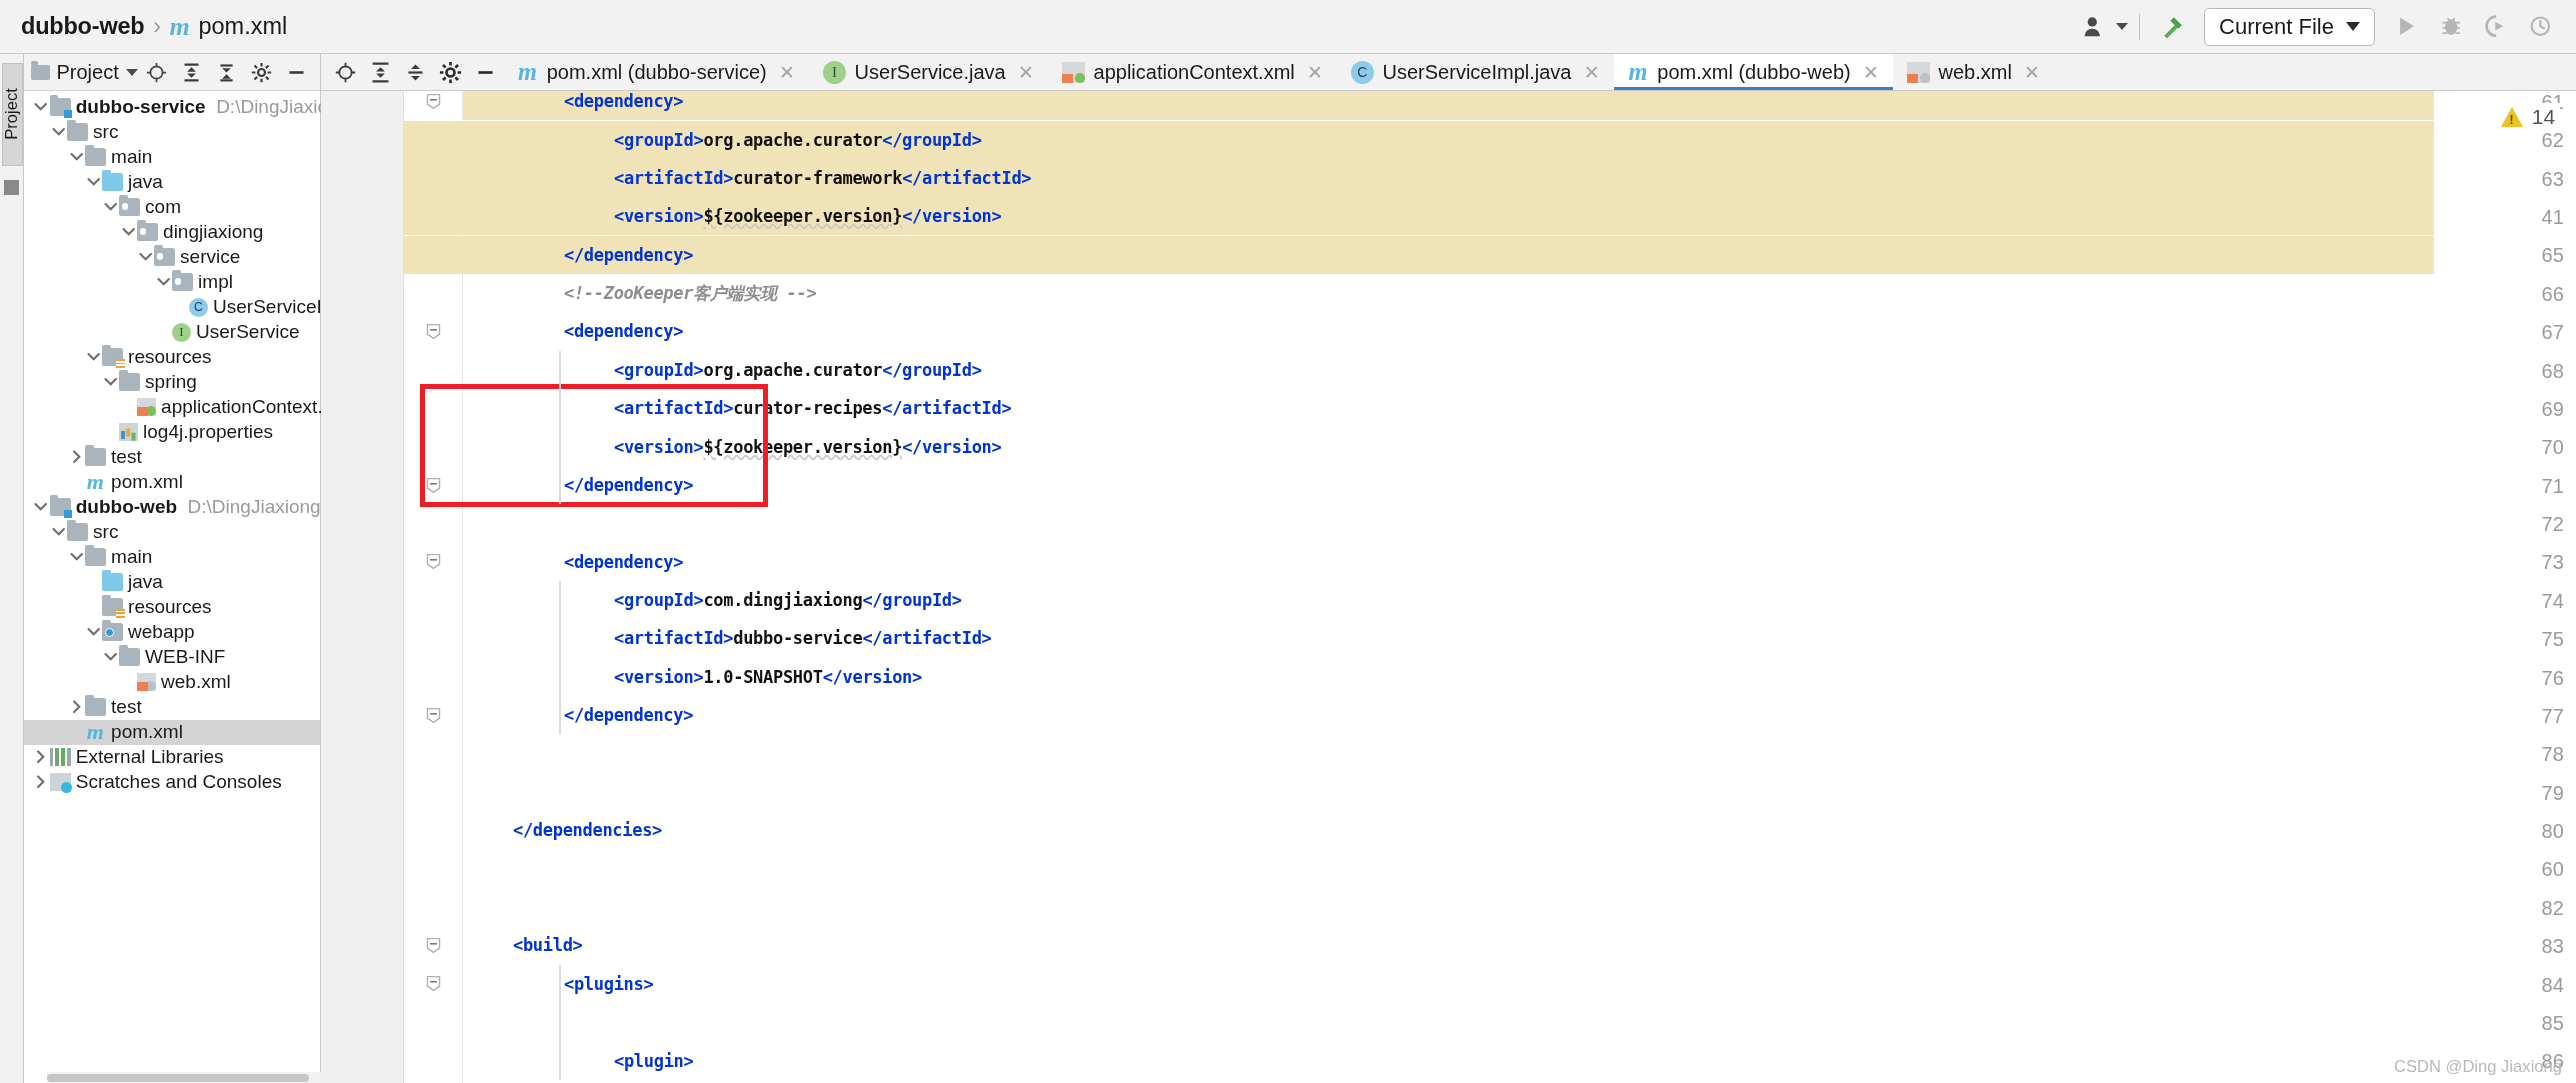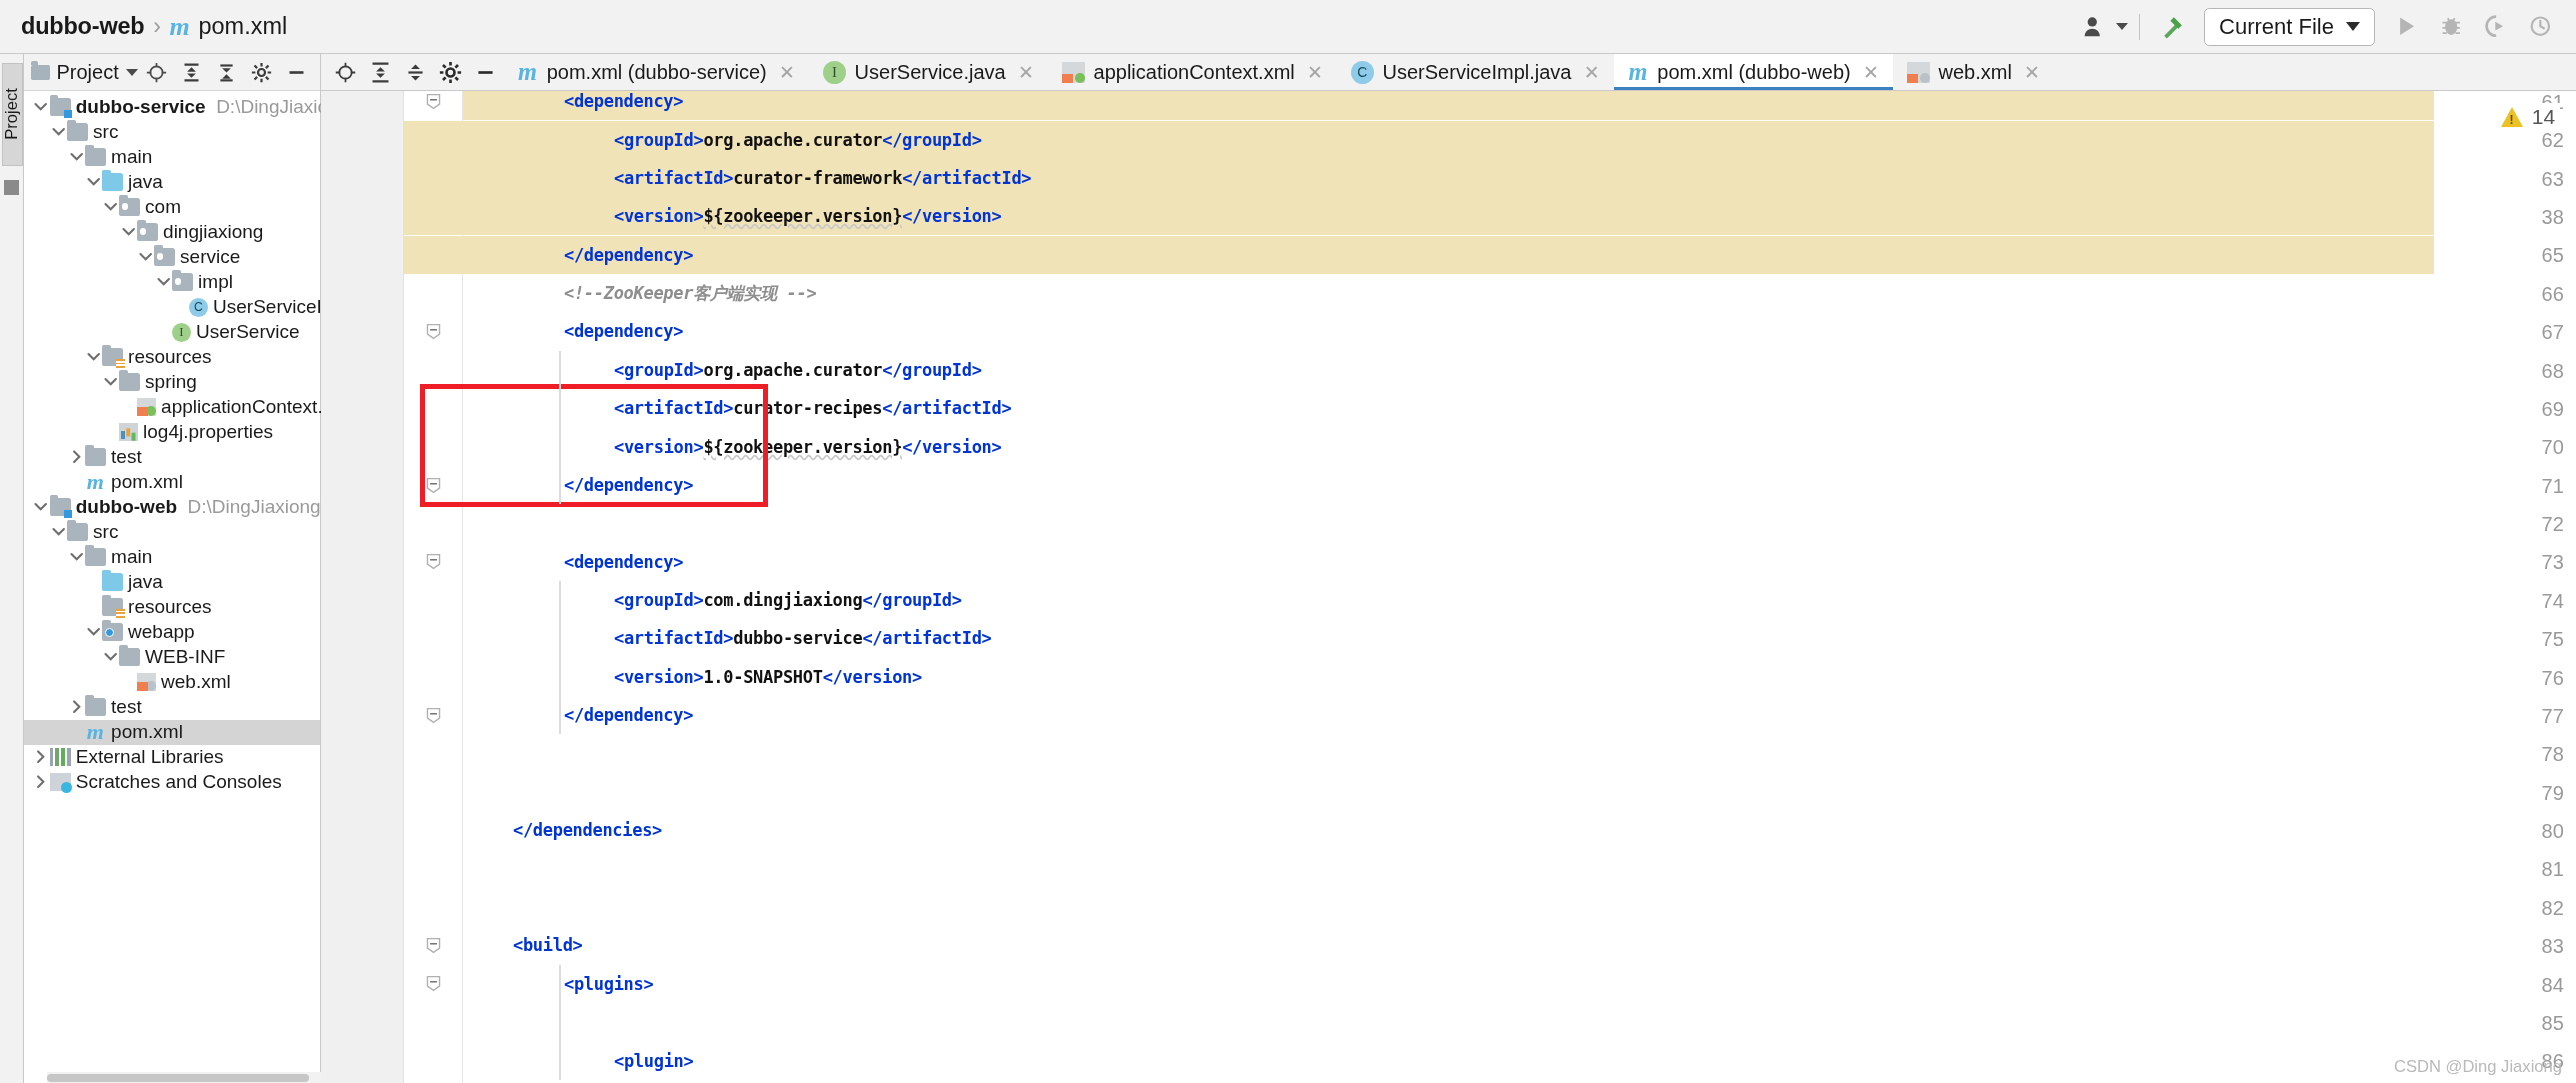--- a/index.html
+++ b/index.html
@@ -578,7 +578,7 @@
         <div class="lnum" style="top: 0px;">61</div>
         <div class="lnum" style="top: 38px;">62</div>
         <div class="lnum" style="top: 77px;">63</div>
-        <div class="lnum" style="top: 115px;">38</div>
+        <div class="lnum" style="top: 115px;">41</div>
         <div class="lnum" style="top: 153px;">65</div>
         <div class="lnum" style="top: 192px;">66</div>
         <div class="lnum" style="top: 230px;">67</div>

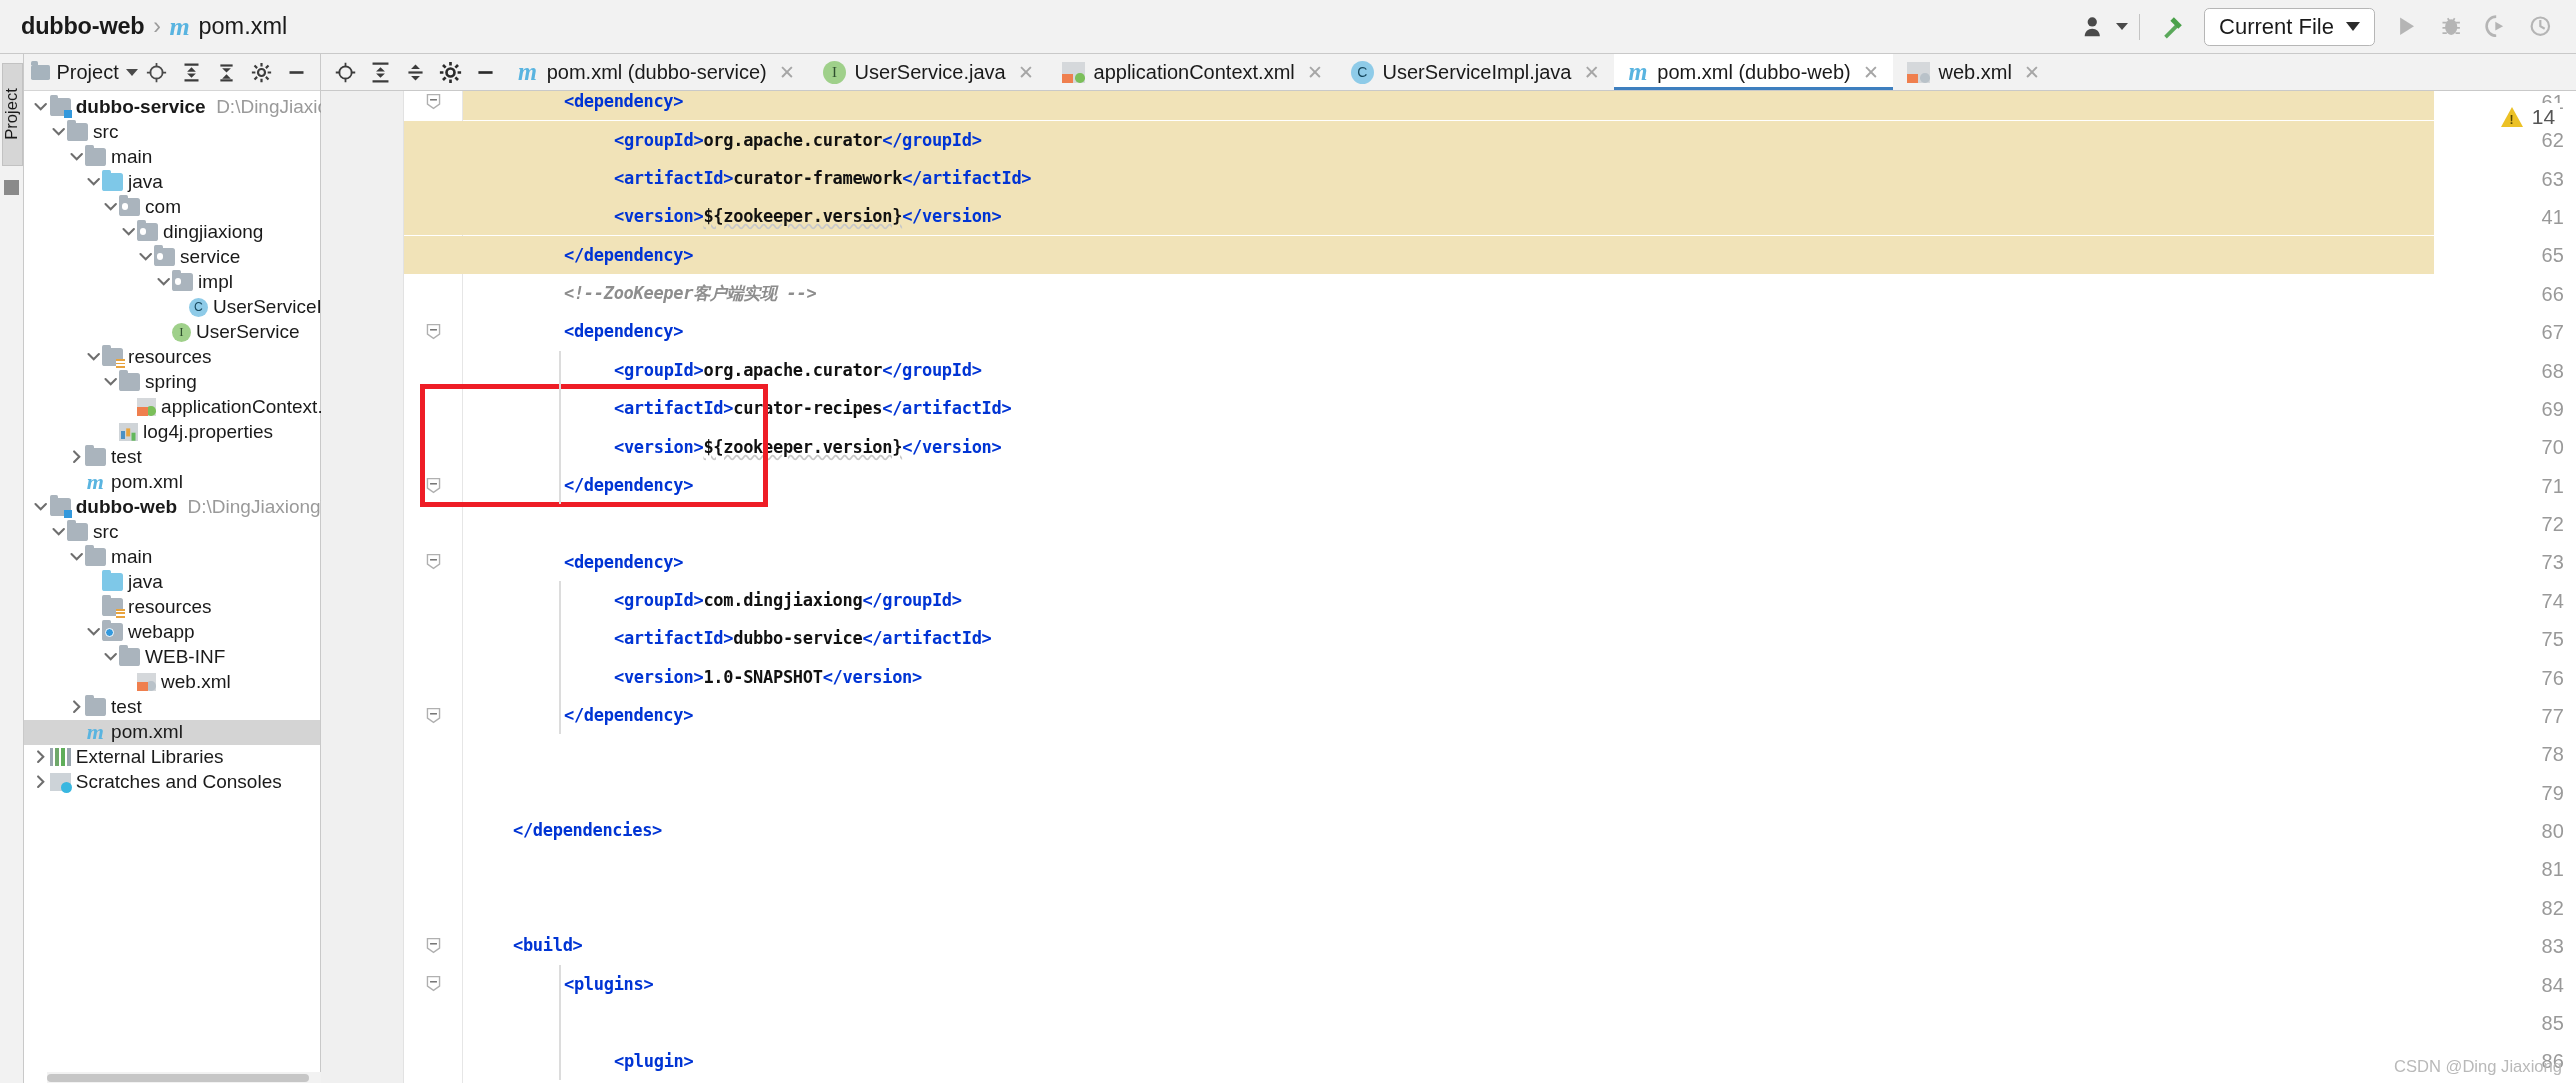--- a/index.html
+++ b/index.html
@@ -595,7 +595,7 @@
         <div class="lnum" style="top: 652px;">78</div>
         <div class="lnum" style="top: 691px;">79</div>
         <div class="lnum" style="top: 729px;">80</div>
-        <div class="lnum" style="top: 767px;">81</div>
+        <div class="lnum" style="top: 767px;">60</div>
         <div class="lnum" style="top: 806px;">82</div>
         <div class="lnum" style="top: 844px;">83</div>
         <div class="lnum" style="top: 883px;">84</div>

